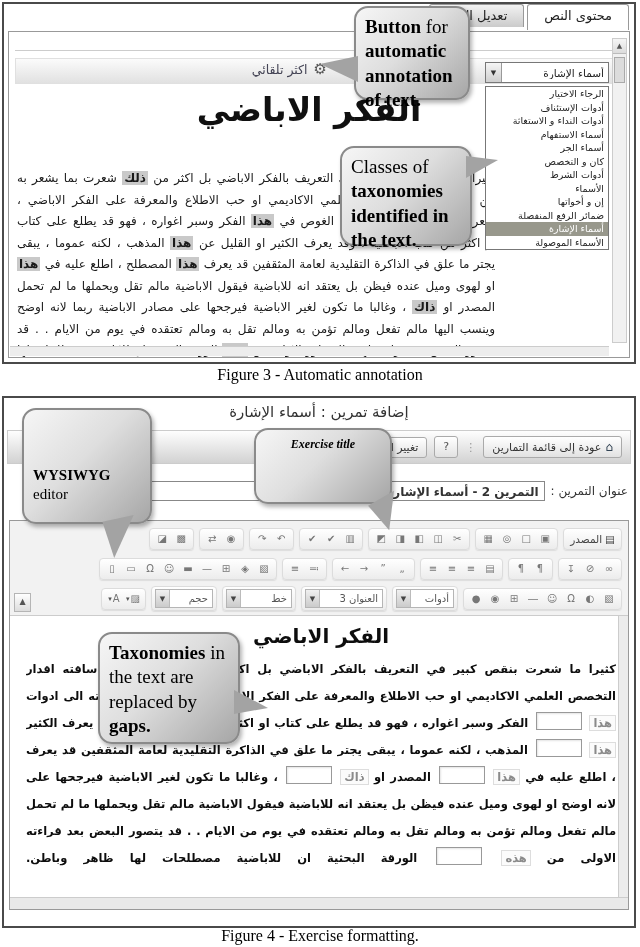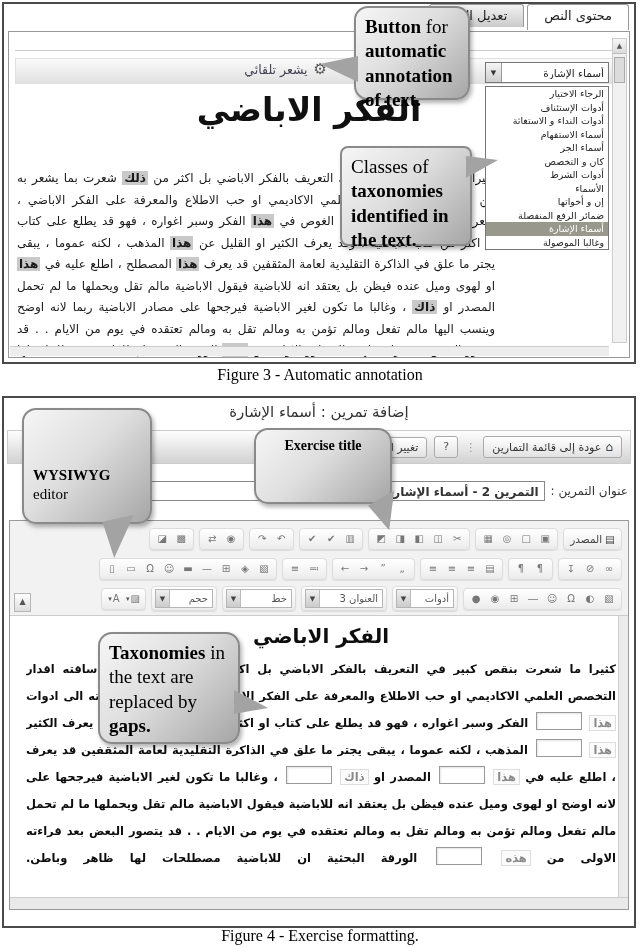--- a/index.html
+++ b/index.html
@@ -165,7 +165,7 @@
     <div class="f3-toolbar">
       <div class="auto-classify">
         <span class="gear">⚙</span>
-        <span>يشعر تلقائي</span>
+        <span>اكثر تلقائي</span>
       </div>
     </div>
 

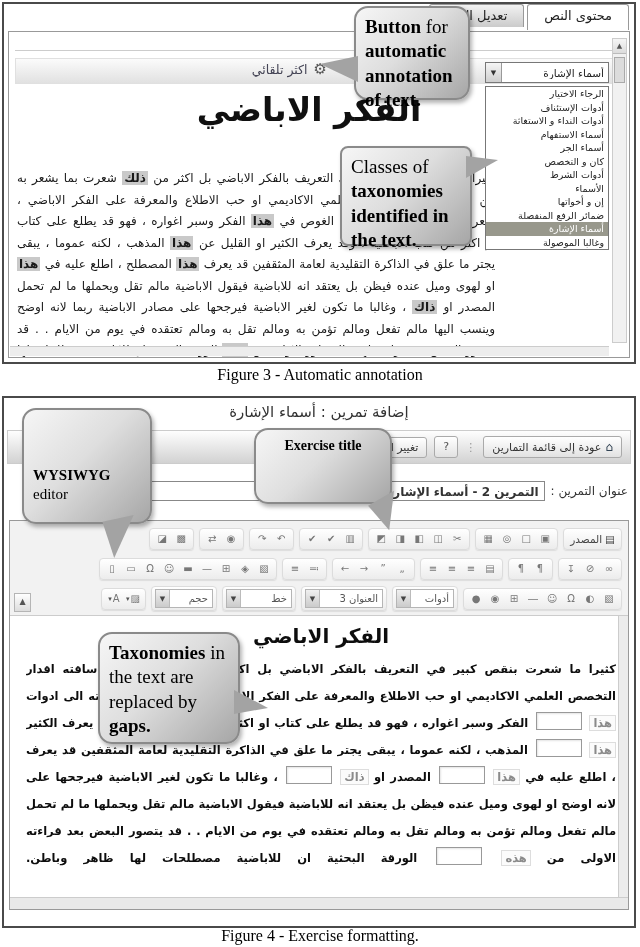--- a/index.html
+++ b/index.html
@@ -67,7 +67,7 @@
   .c2{left:350px;top:2px;width:112px;height:90px;}
   .c2 .tail{left:-36px;top:48px;border-right:38px solid #a3a3a3;
             border-top:8px solid transparent;border-bottom:18px solid transparent;}
-  .c3{left:336px;top:142px;width:128px;height:96px;border-radius:8px;}
+  .c3{left:336px;top:142px;width:128px;height:96px;}
   .c3 .tail{right:-28px;top:8px;border-left:32px solid #a3a3a3;
             border-top:4px solid transparent;border-bottom:18px solid transparent;}
 

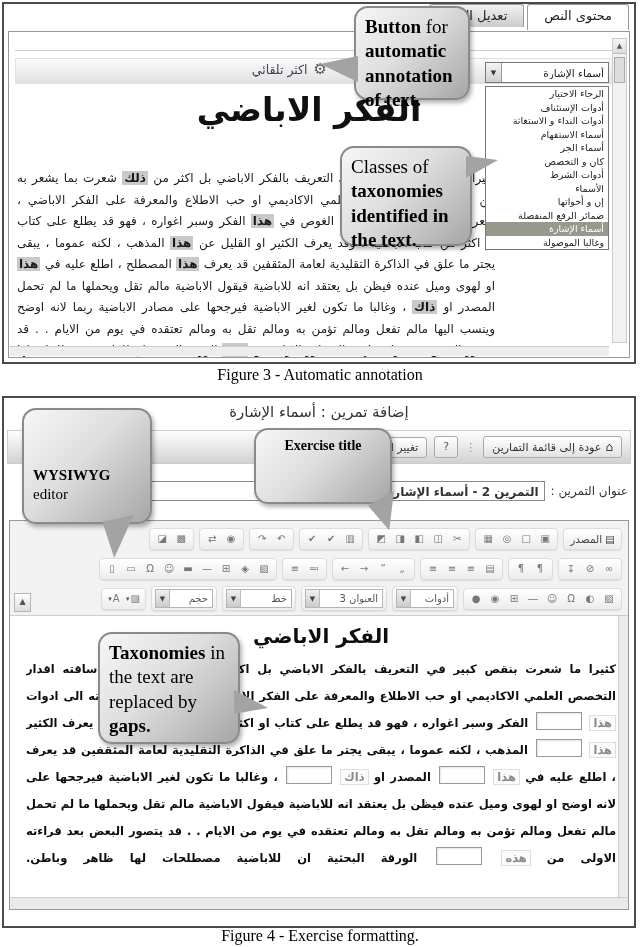--- a/index.html
+++ b/index.html
@@ -222,7 +222,7 @@
 
           <div class="f3-list-item selected">أسماء الإشارة</div>
 
-          <div class="f3-list-item">وغالبا الموصولة</div>
+          <div class="f3-list-item">الأسماء الموصولة</div>
 
       </div>
     </div>

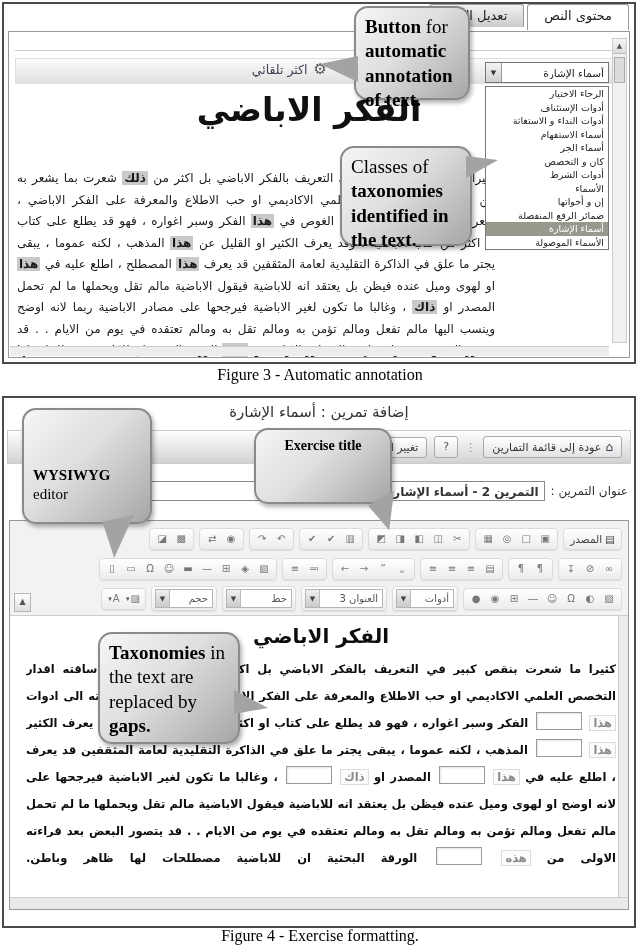--- a/index.html
+++ b/index.html
@@ -77,7 +77,7 @@
             border-left:4px solid transparent;border-right:28px solid transparent;
             transform:rotate(-12deg);}
   .c5{left:250px;top:30px;width:134px;height:72px;}
-  .c5 .callout-text{text-align:center;font-size:14px;}
+  .c5 .callout-text{text-align:center;font-size:12px;font-style:italic;}
   .c5 .tail{right:-14px;bottom:-26px;border-top:32px solid #a3a3a3;
             border-left:6px solid transparent;border-right:24px solid transparent;
             transform:rotate(-30deg);}

